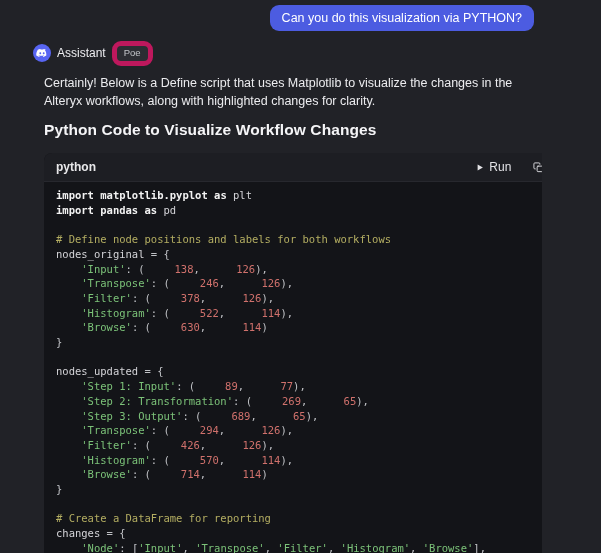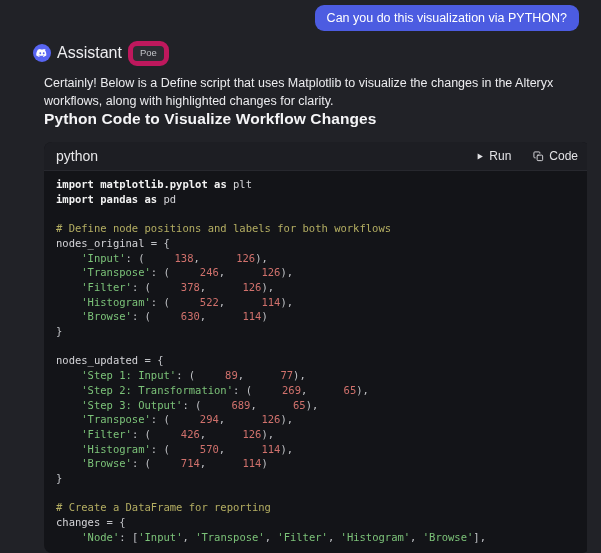--- a/index.html
+++ b/index.html
@@ -9,7 +9,7 @@
     font-family:"Liberation Sans",sans-serif;
     -webkit-font-smoothing:antialiased;
   }
-  .page{width:587px;height:553px;overflow:hidden;box-sizing:border-box;}
+  .page{width:542px;height:553px;overflow:hidden;box-sizing:border-box;}
 
   
   .user-row{padding:5px 8px 0 0;text-align:right;}

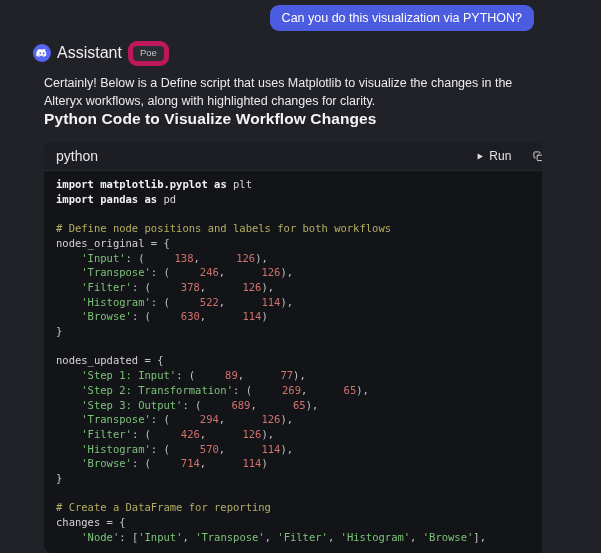--- a/index.html
+++ b/index.html
@@ -25,7 +25,7 @@
   .assistant-block{padding:0 11px 0 33px;}
   .bot-header{display:flex;align-items:center;gap:6px;margin-top:13px;height:18px;cursor:pointer;}
   .avatar{width:18px;height:18px;display:inline-flex;flex:0 0 auto;}
-  .bot-name{color:#ededf0;font-size:16px;font-weight:500;}
+  .bot-name{color:#ededf0;font-size:12px;font-weight:500;}
   .bot-badge{
     font-size:9.5px;color:#c2c4c9;background:#2c2d33;
     border:5px solid #be185d;border-radius:9px;

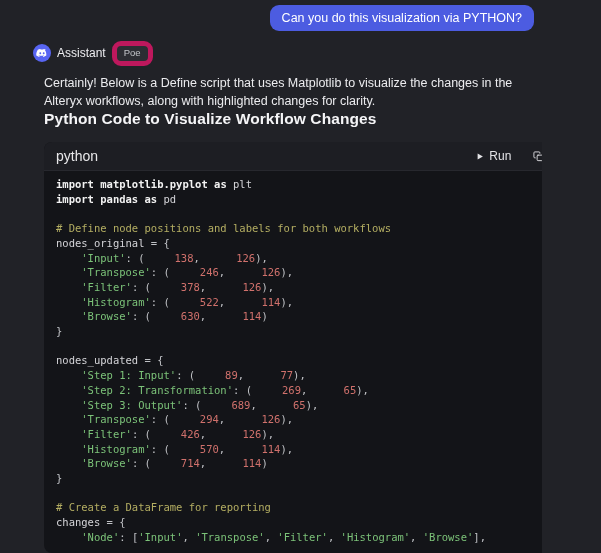--- a/index.html
+++ b/index.html
@@ -37,7 +37,7 @@
     font-size:12.5px;line-height:18px;max-width:546px;
   }
   .heading{
-    margin:0 0 14px 11px;color:#f5f5f7;
+    margin:11px 0 14px 11px;color:#f5f5f7;
     font-size:15.5px;font-weight:700;letter-spacing:.1px;
   }
 

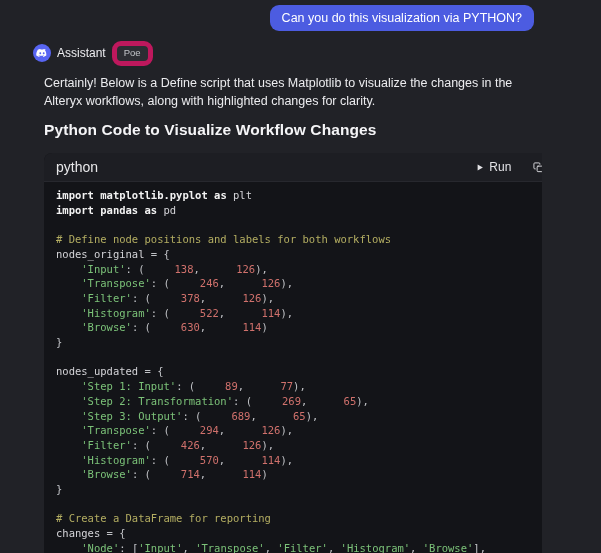--- a/index.html
+++ b/index.html
@@ -51,7 +51,7 @@
     height:29px;padding:0 12px;background:#1d1e23;
     border-bottom:1px solid #27282e;box-sizing:border-box;
   }
-  .code-lang{font-size:14px;font-weight:400;color:#e8e8ea;}
+  .code-lang{font-size:12px;font-weight:700;color:#e8e8ea;}
   .code-actions{display:flex;align-items:center;gap:22px;}
   .code-btn{
     display:flex;align-items:center;gap:5px;

